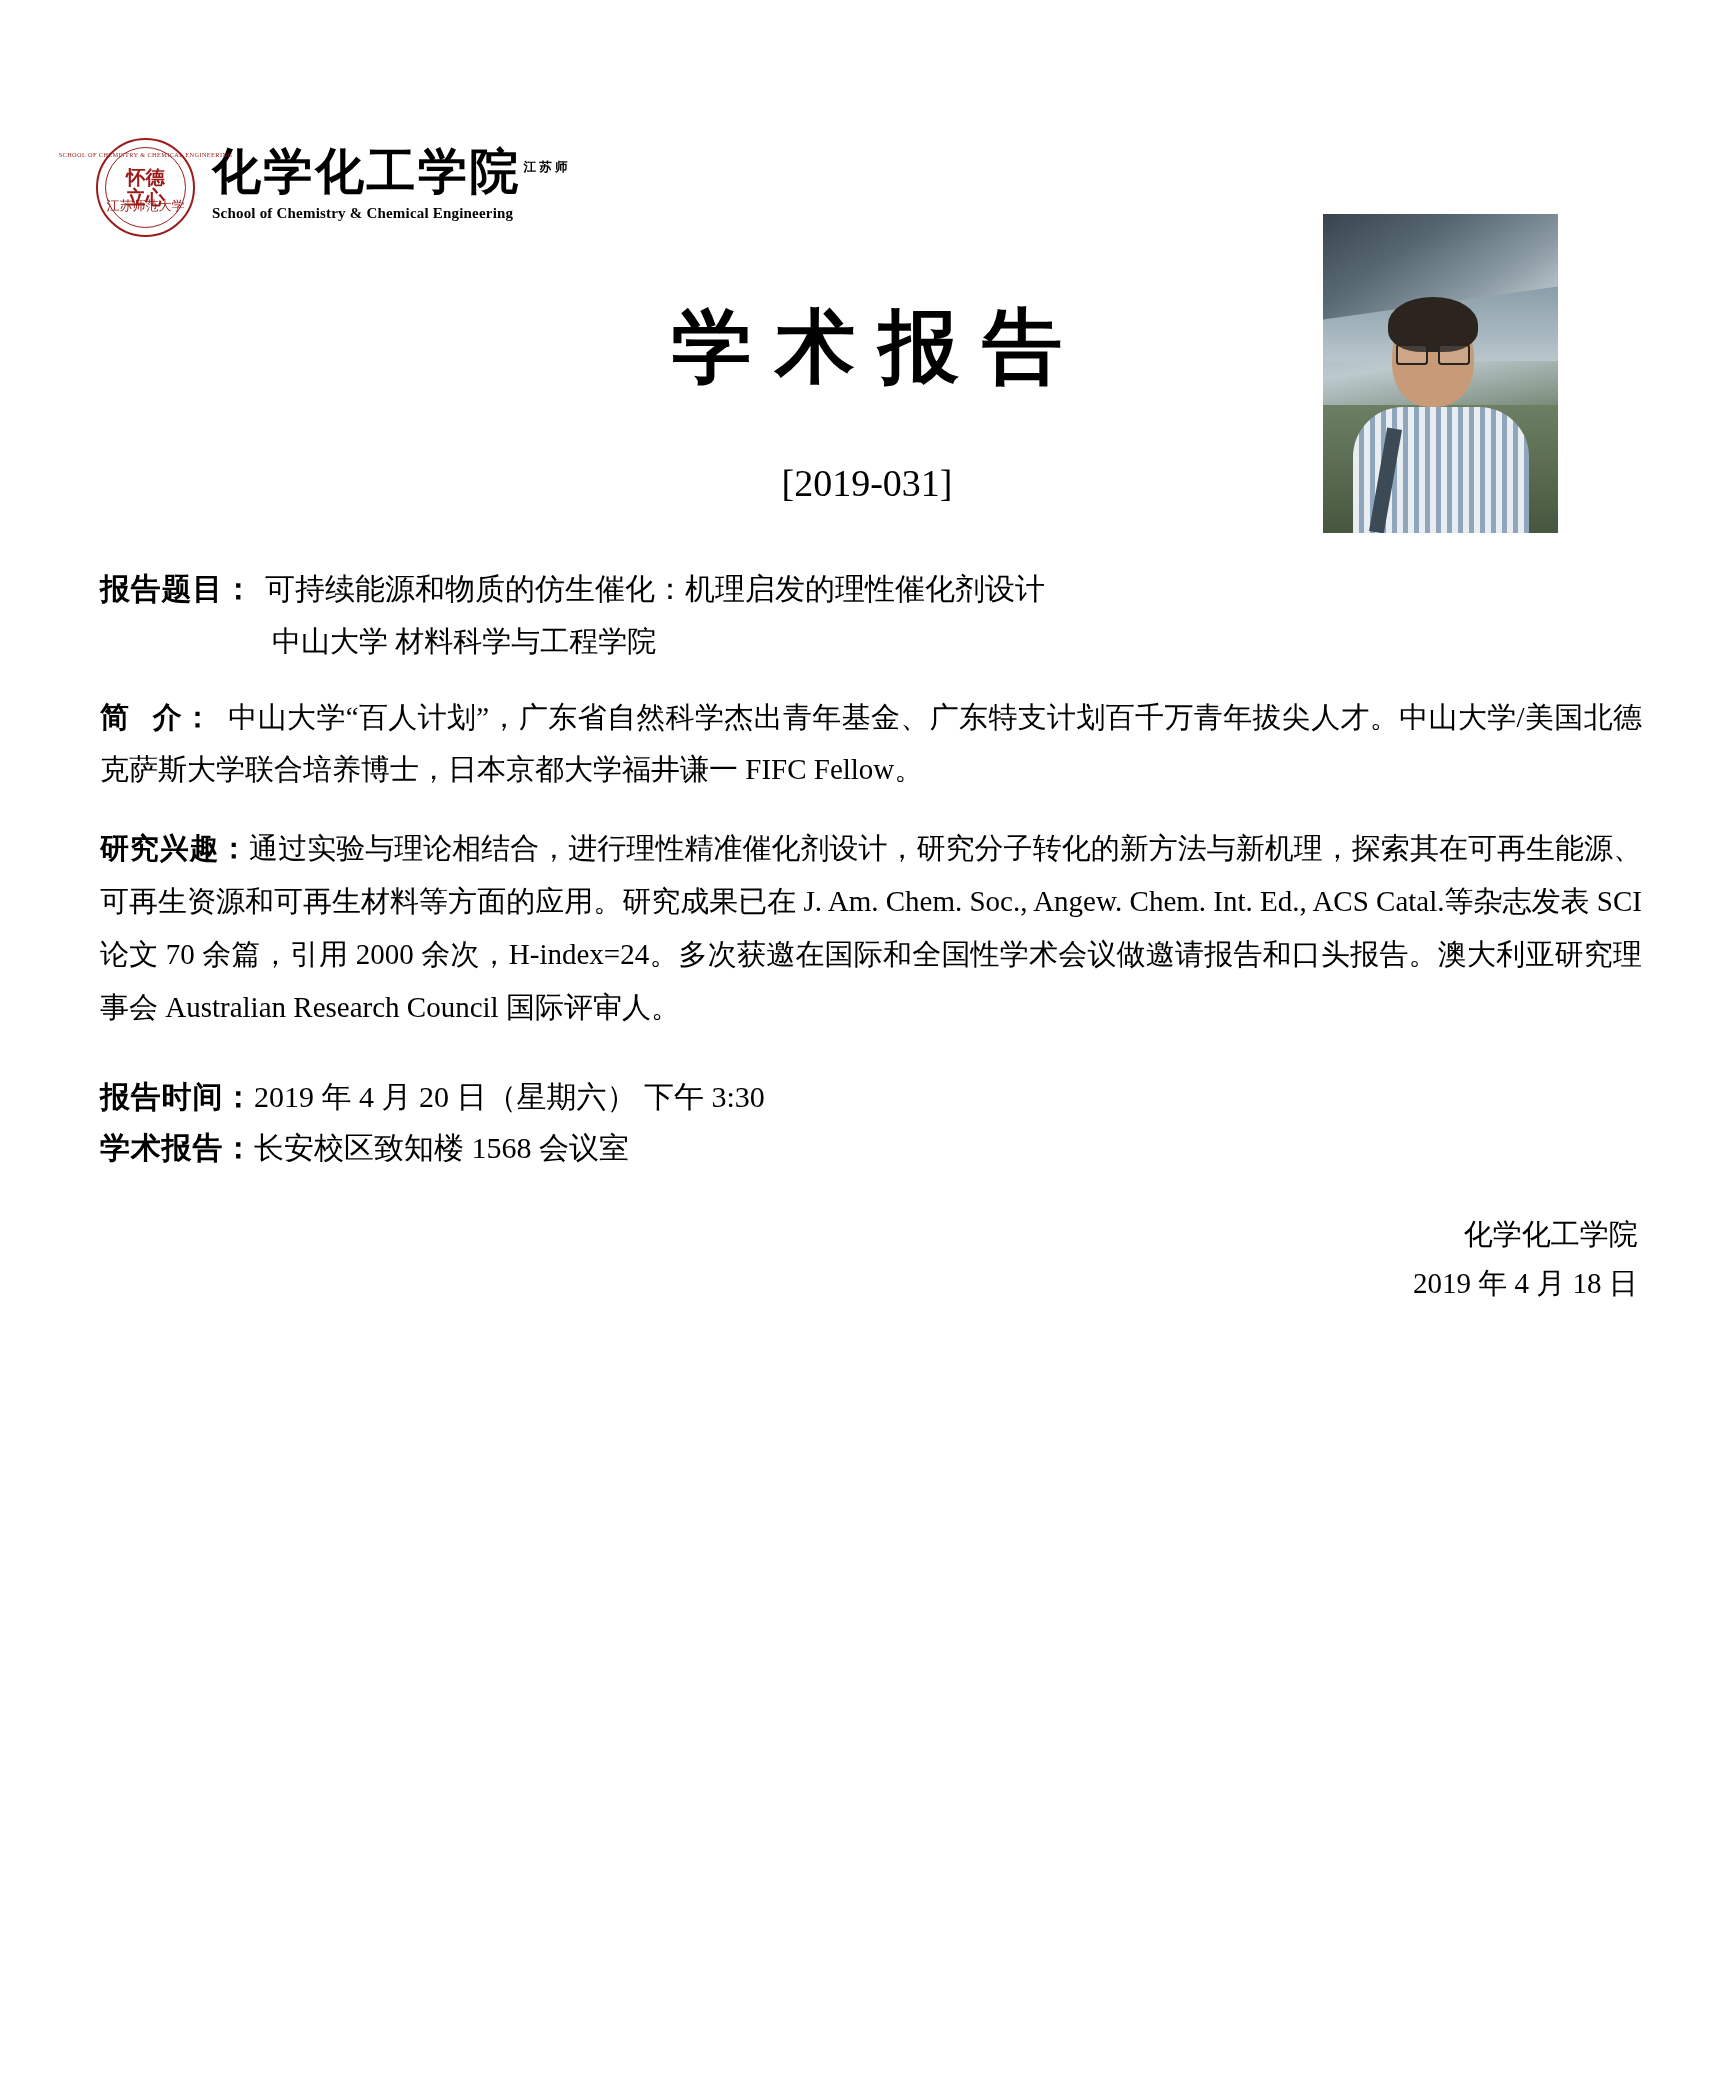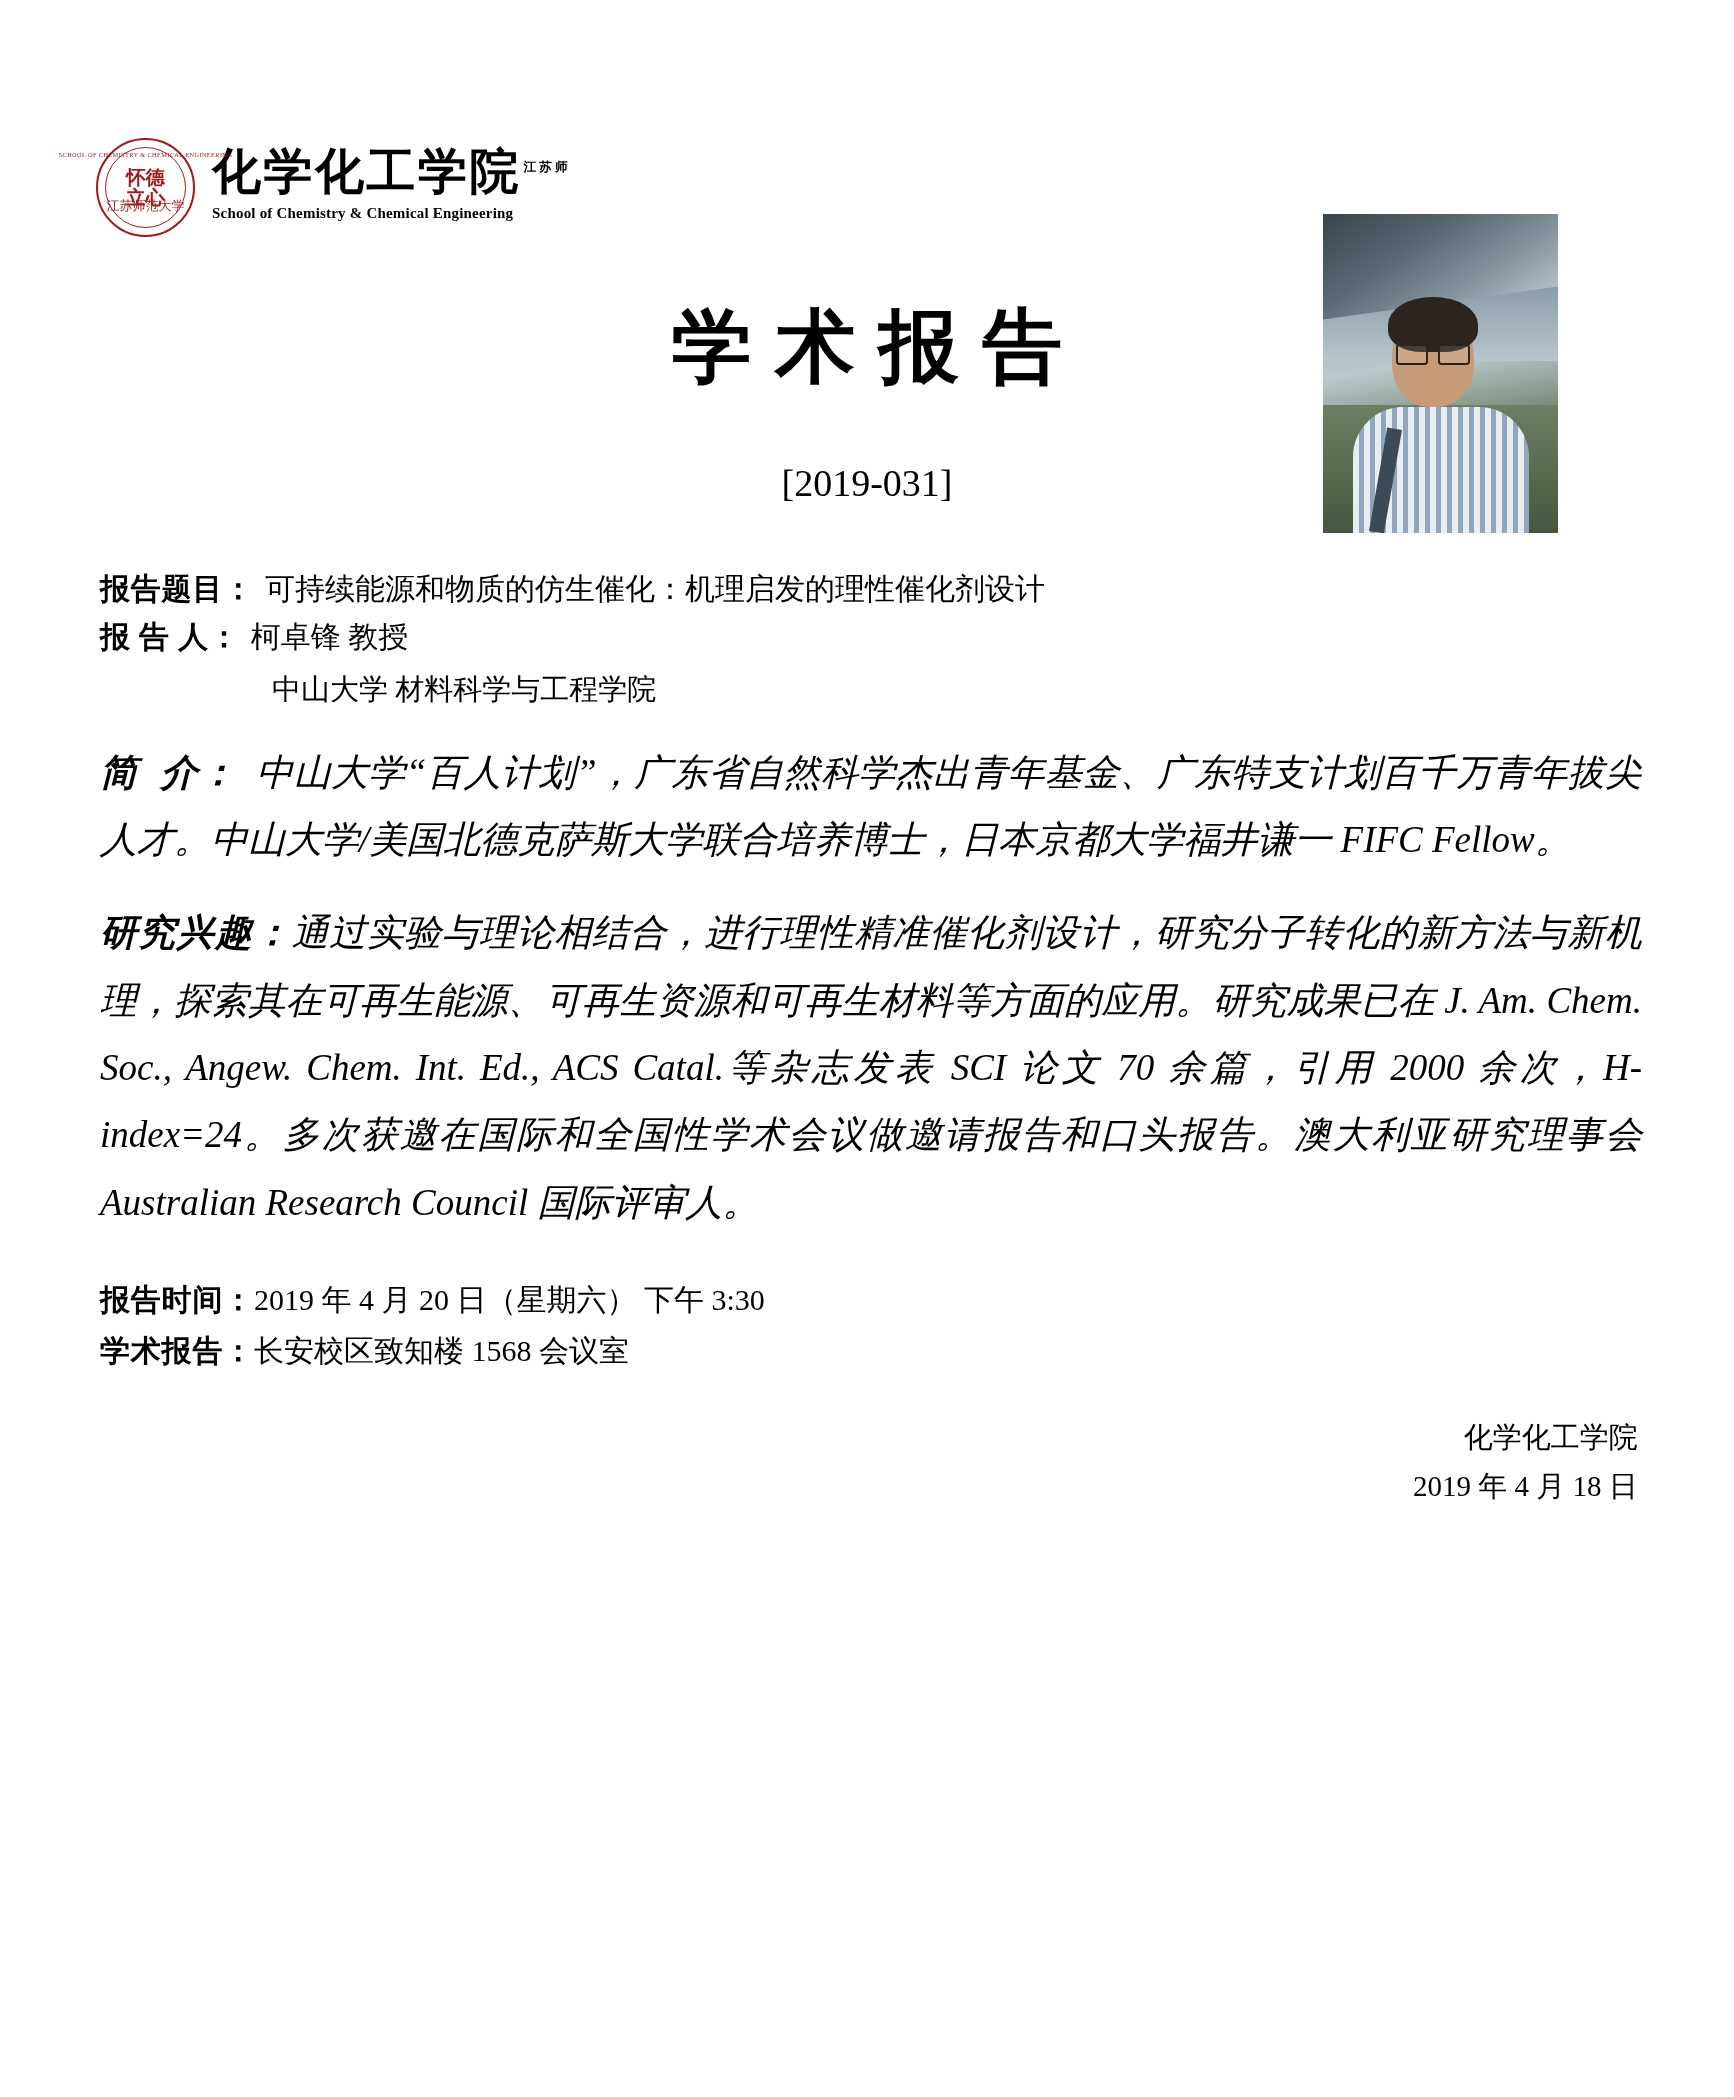--- a/index.html
+++ b/index.html
@@ -326,9 +326,6 @@
       <span class="label">报告题目：</span><span class="value">可持续能源和物质的仿生催化：机理启发的理性催化剂设计</span>
     </div>
 
-    <div class="row">
-      <span class="label">报 告 人：</span><span class="value">柯卓锋 教授</span>
-    </div>
 
     <div class="affiliation">中山大学 材料科学与工程学院</div>
 

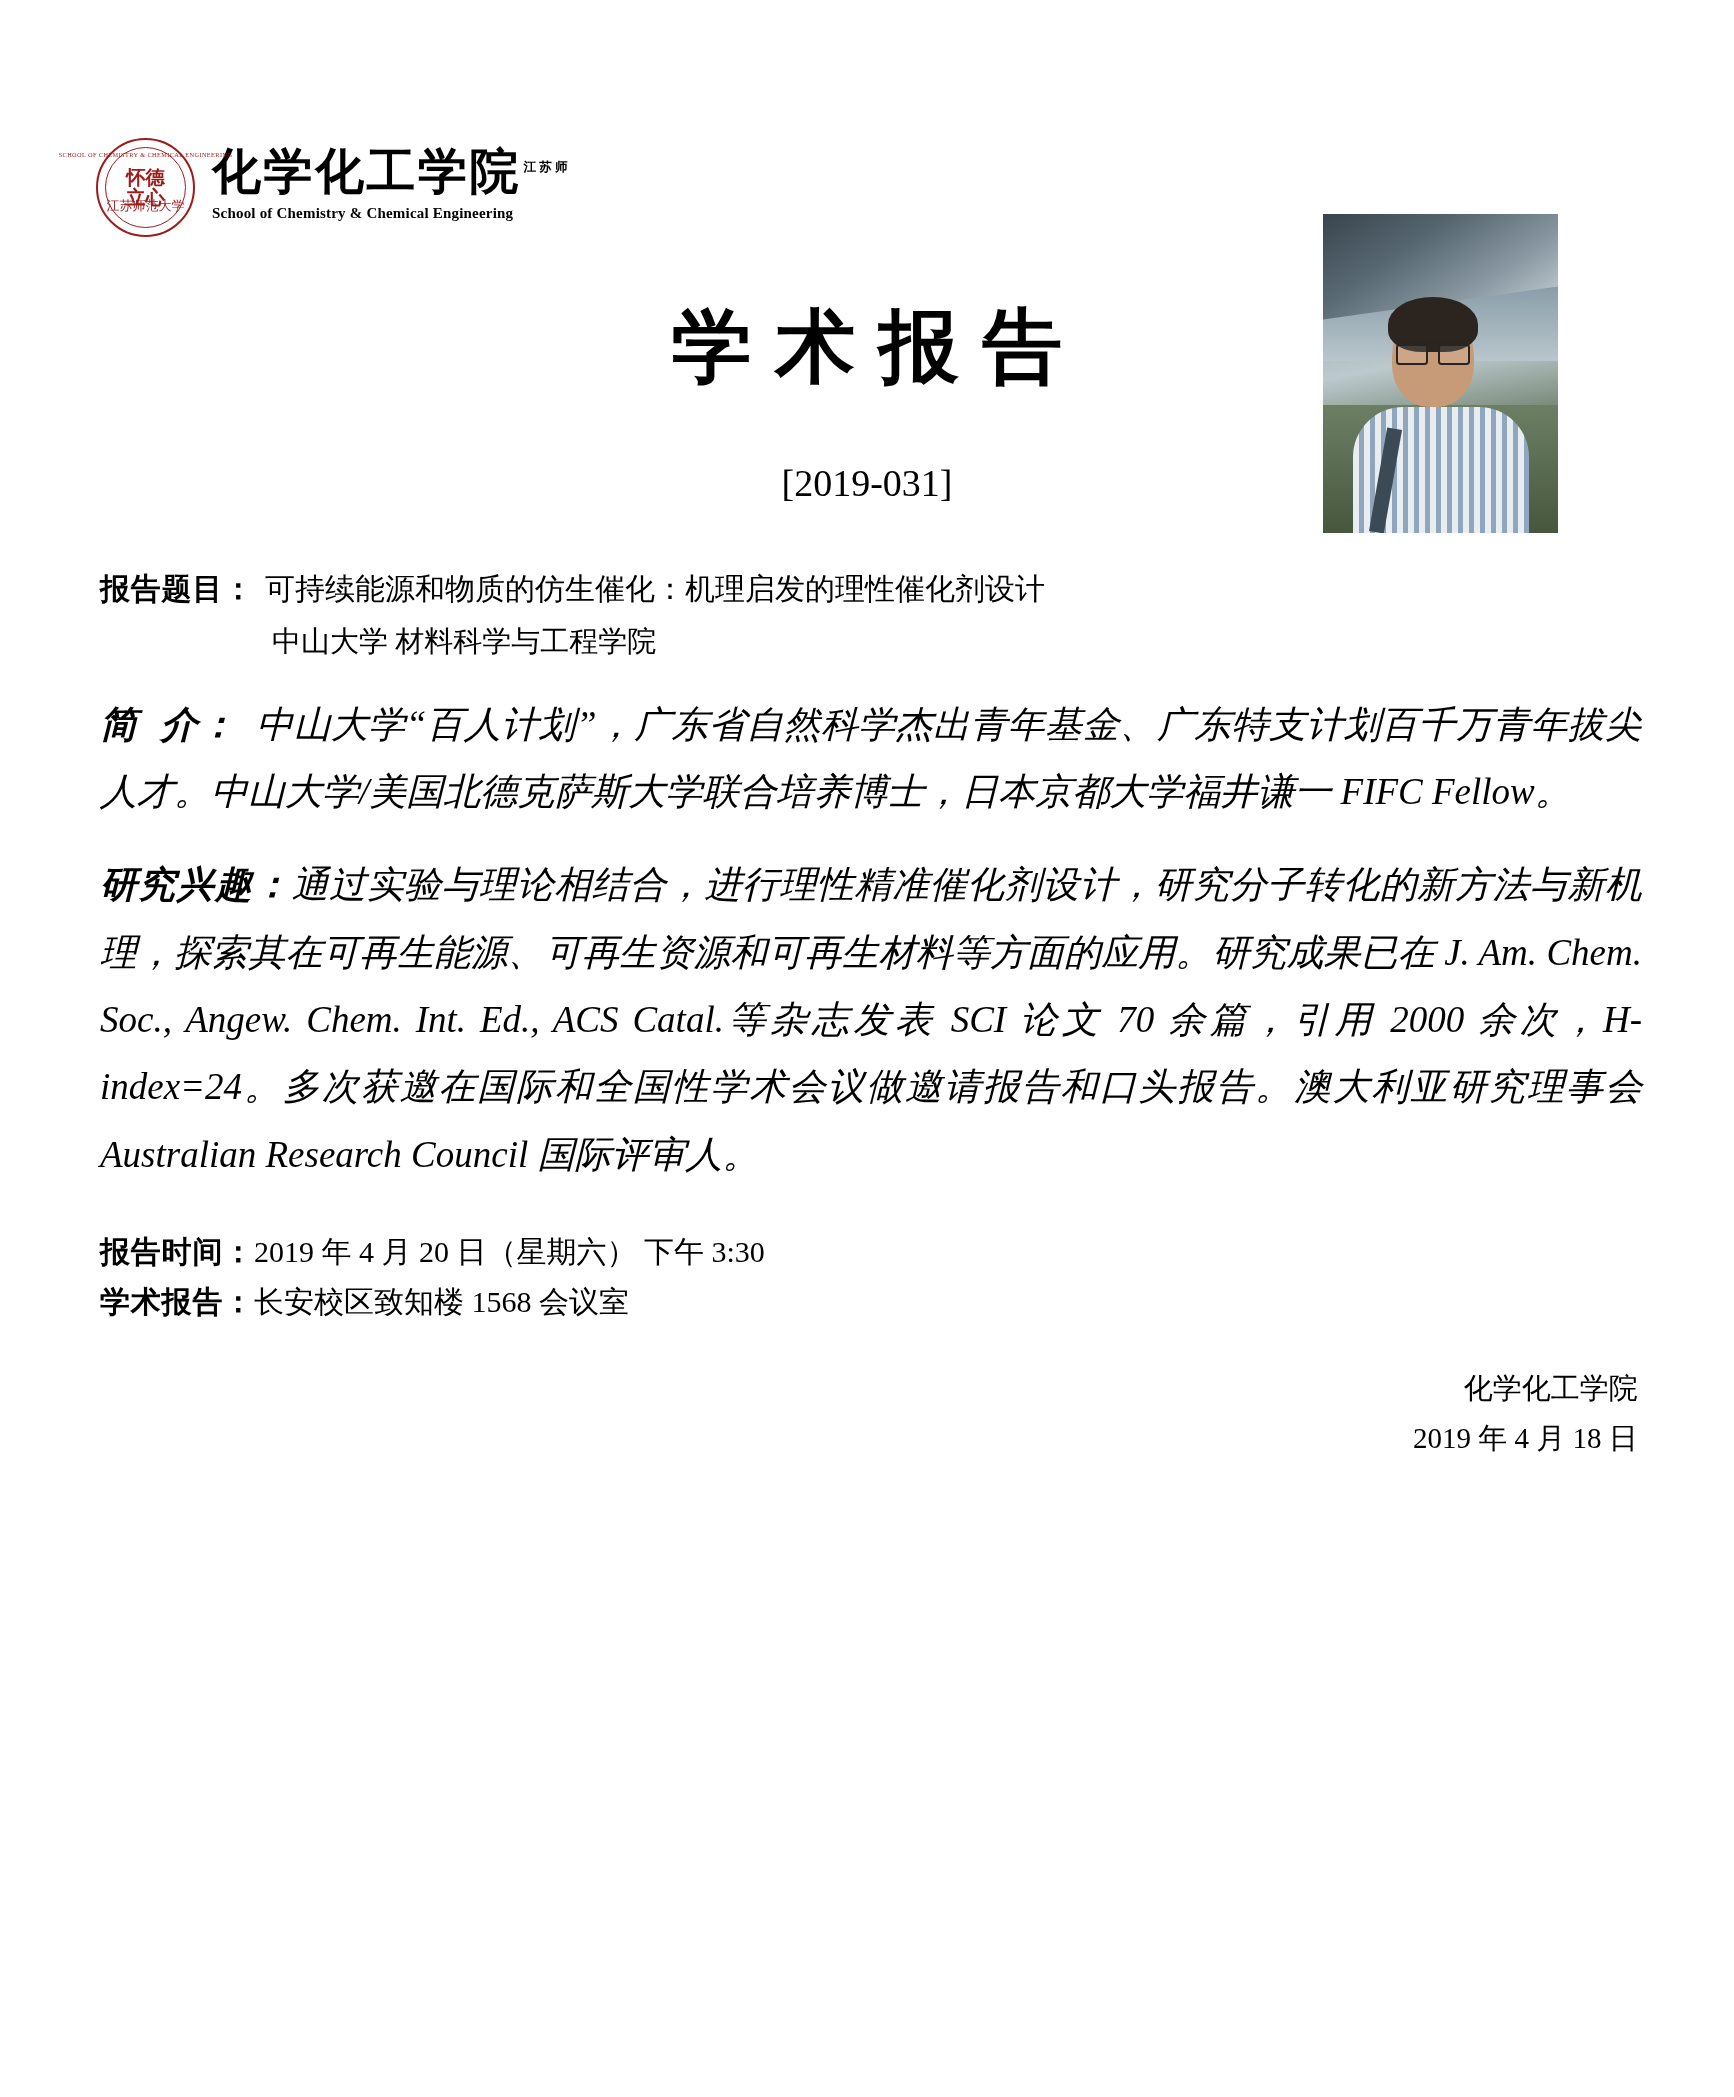--- a/index.html
+++ b/index.html
@@ -256,11 +256,10 @@
     margin-top: 6.7px;
   }
   .para {
-    font-size: 37px;
+    font-size: 29px;
     line-height: 1.82;
     text-align: justify;
     margin-top: 26px;
-    font-style: italic;
   }
   .para .lead {
     font-weight: bold;

